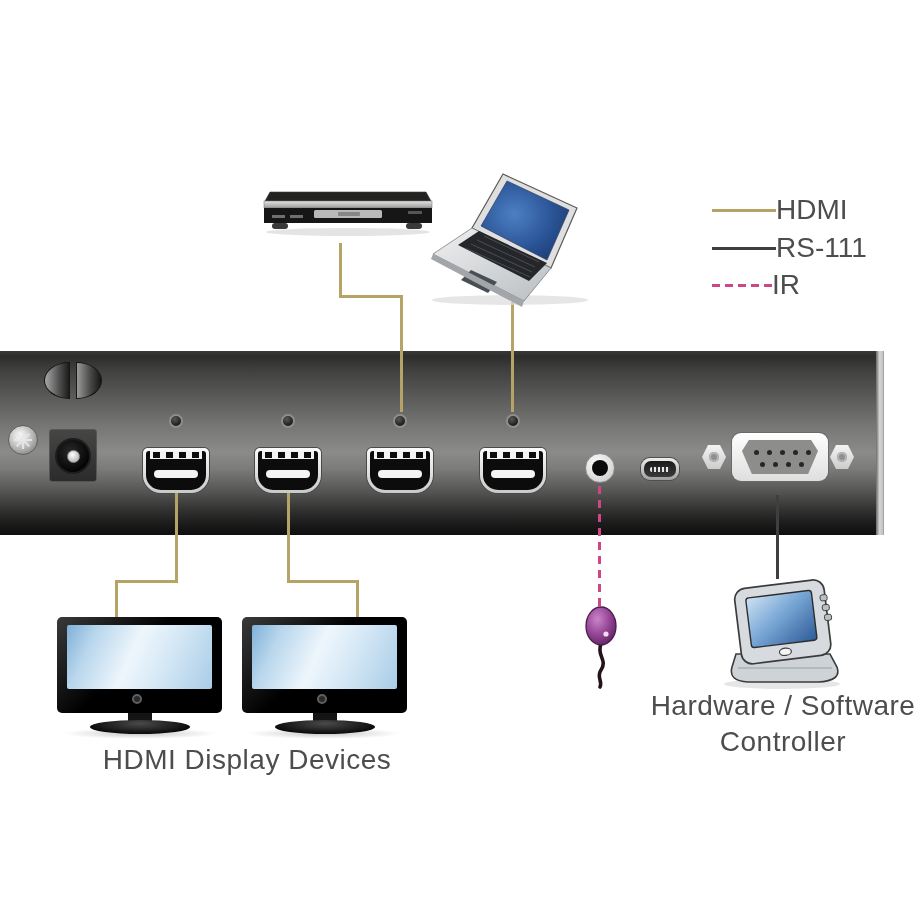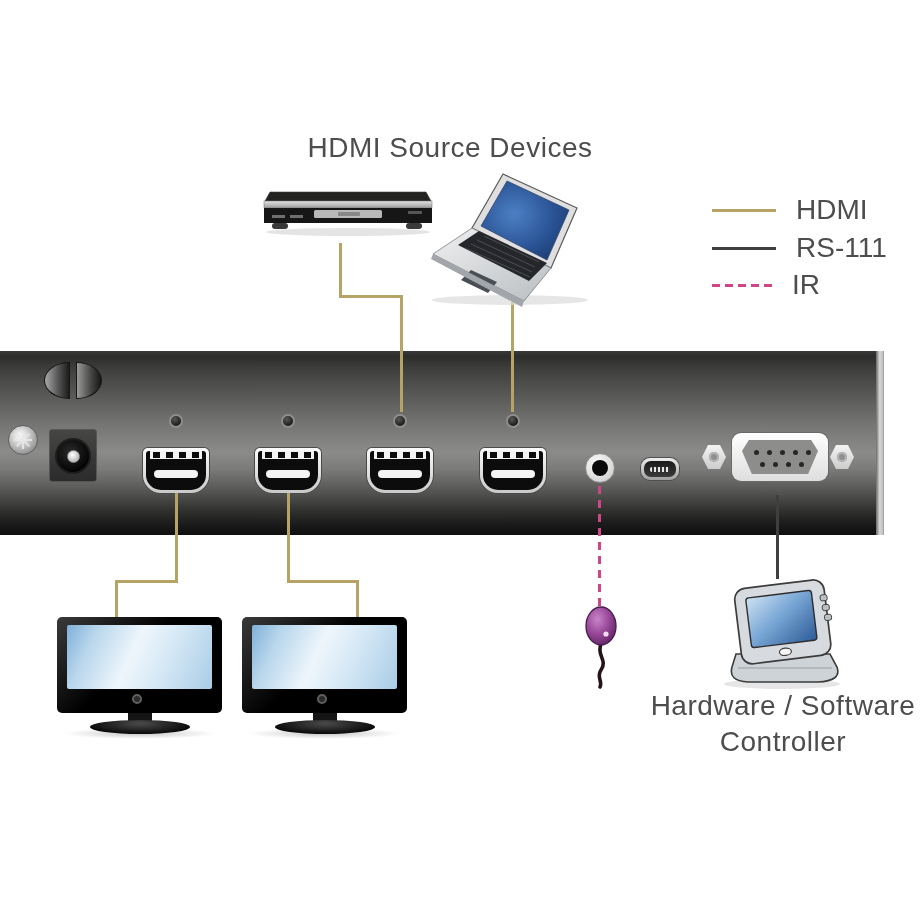--- a/index.html
+++ b/index.html
@@ -103,7 +103,6 @@
 
 <div id="stage">
 
-  <div class="label" style="left:250px;top:132px;width:400px;">HDMI Source Devices</div>
 
   <div class="legend-row" style="top:195px;">
     <span class="legend-line legend-line-hdmi"></span>

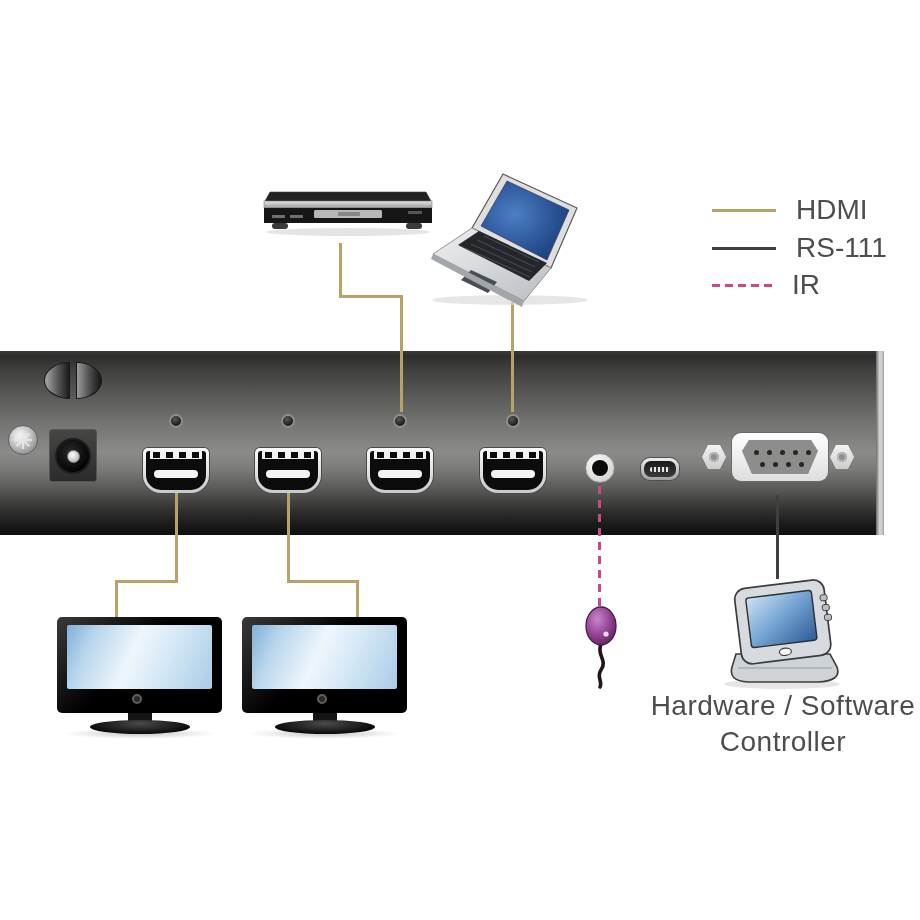--- a/index.html
+++ b/index.html
@@ -13,7 +13,7 @@
   .legend-line-hdmi{width:64px;background:#b5a466;}
   .legend-line-rs232{width:64px;background:#3f3f3f;}
   .legend-line-ir{width:60px;background:repeating-linear-gradient(90deg,#cf4585 0 8px,transparent 8px 13px);}
-  .legend-label{margin-left:20px;font-size:28px;color:#4d4d4d;}
+  .legend-label{font-size:28px;color:#4d4d4d;}
 
   
   .panel{position:absolute;left:0;top:351px;width:878px;height:184px;

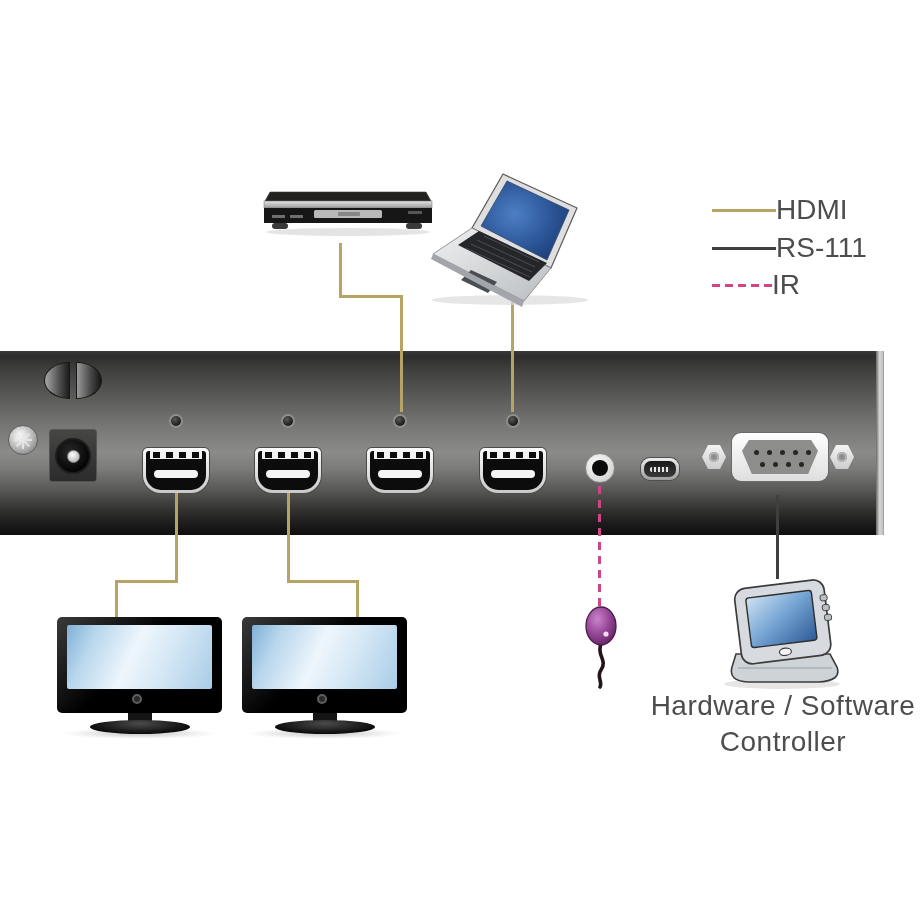--- a/index.html
+++ b/index.html
@@ -333,6 +333,7 @@
     </g>
   </svg>
 
+  <div class="label" style="left:47px;top:744px;width:400px;">HDMI Display Devices</div>
 
   <div class="label" style="left:613px;top:688px;width:340px;line-height:36px;">
     <div>Hardware / Software</div>

